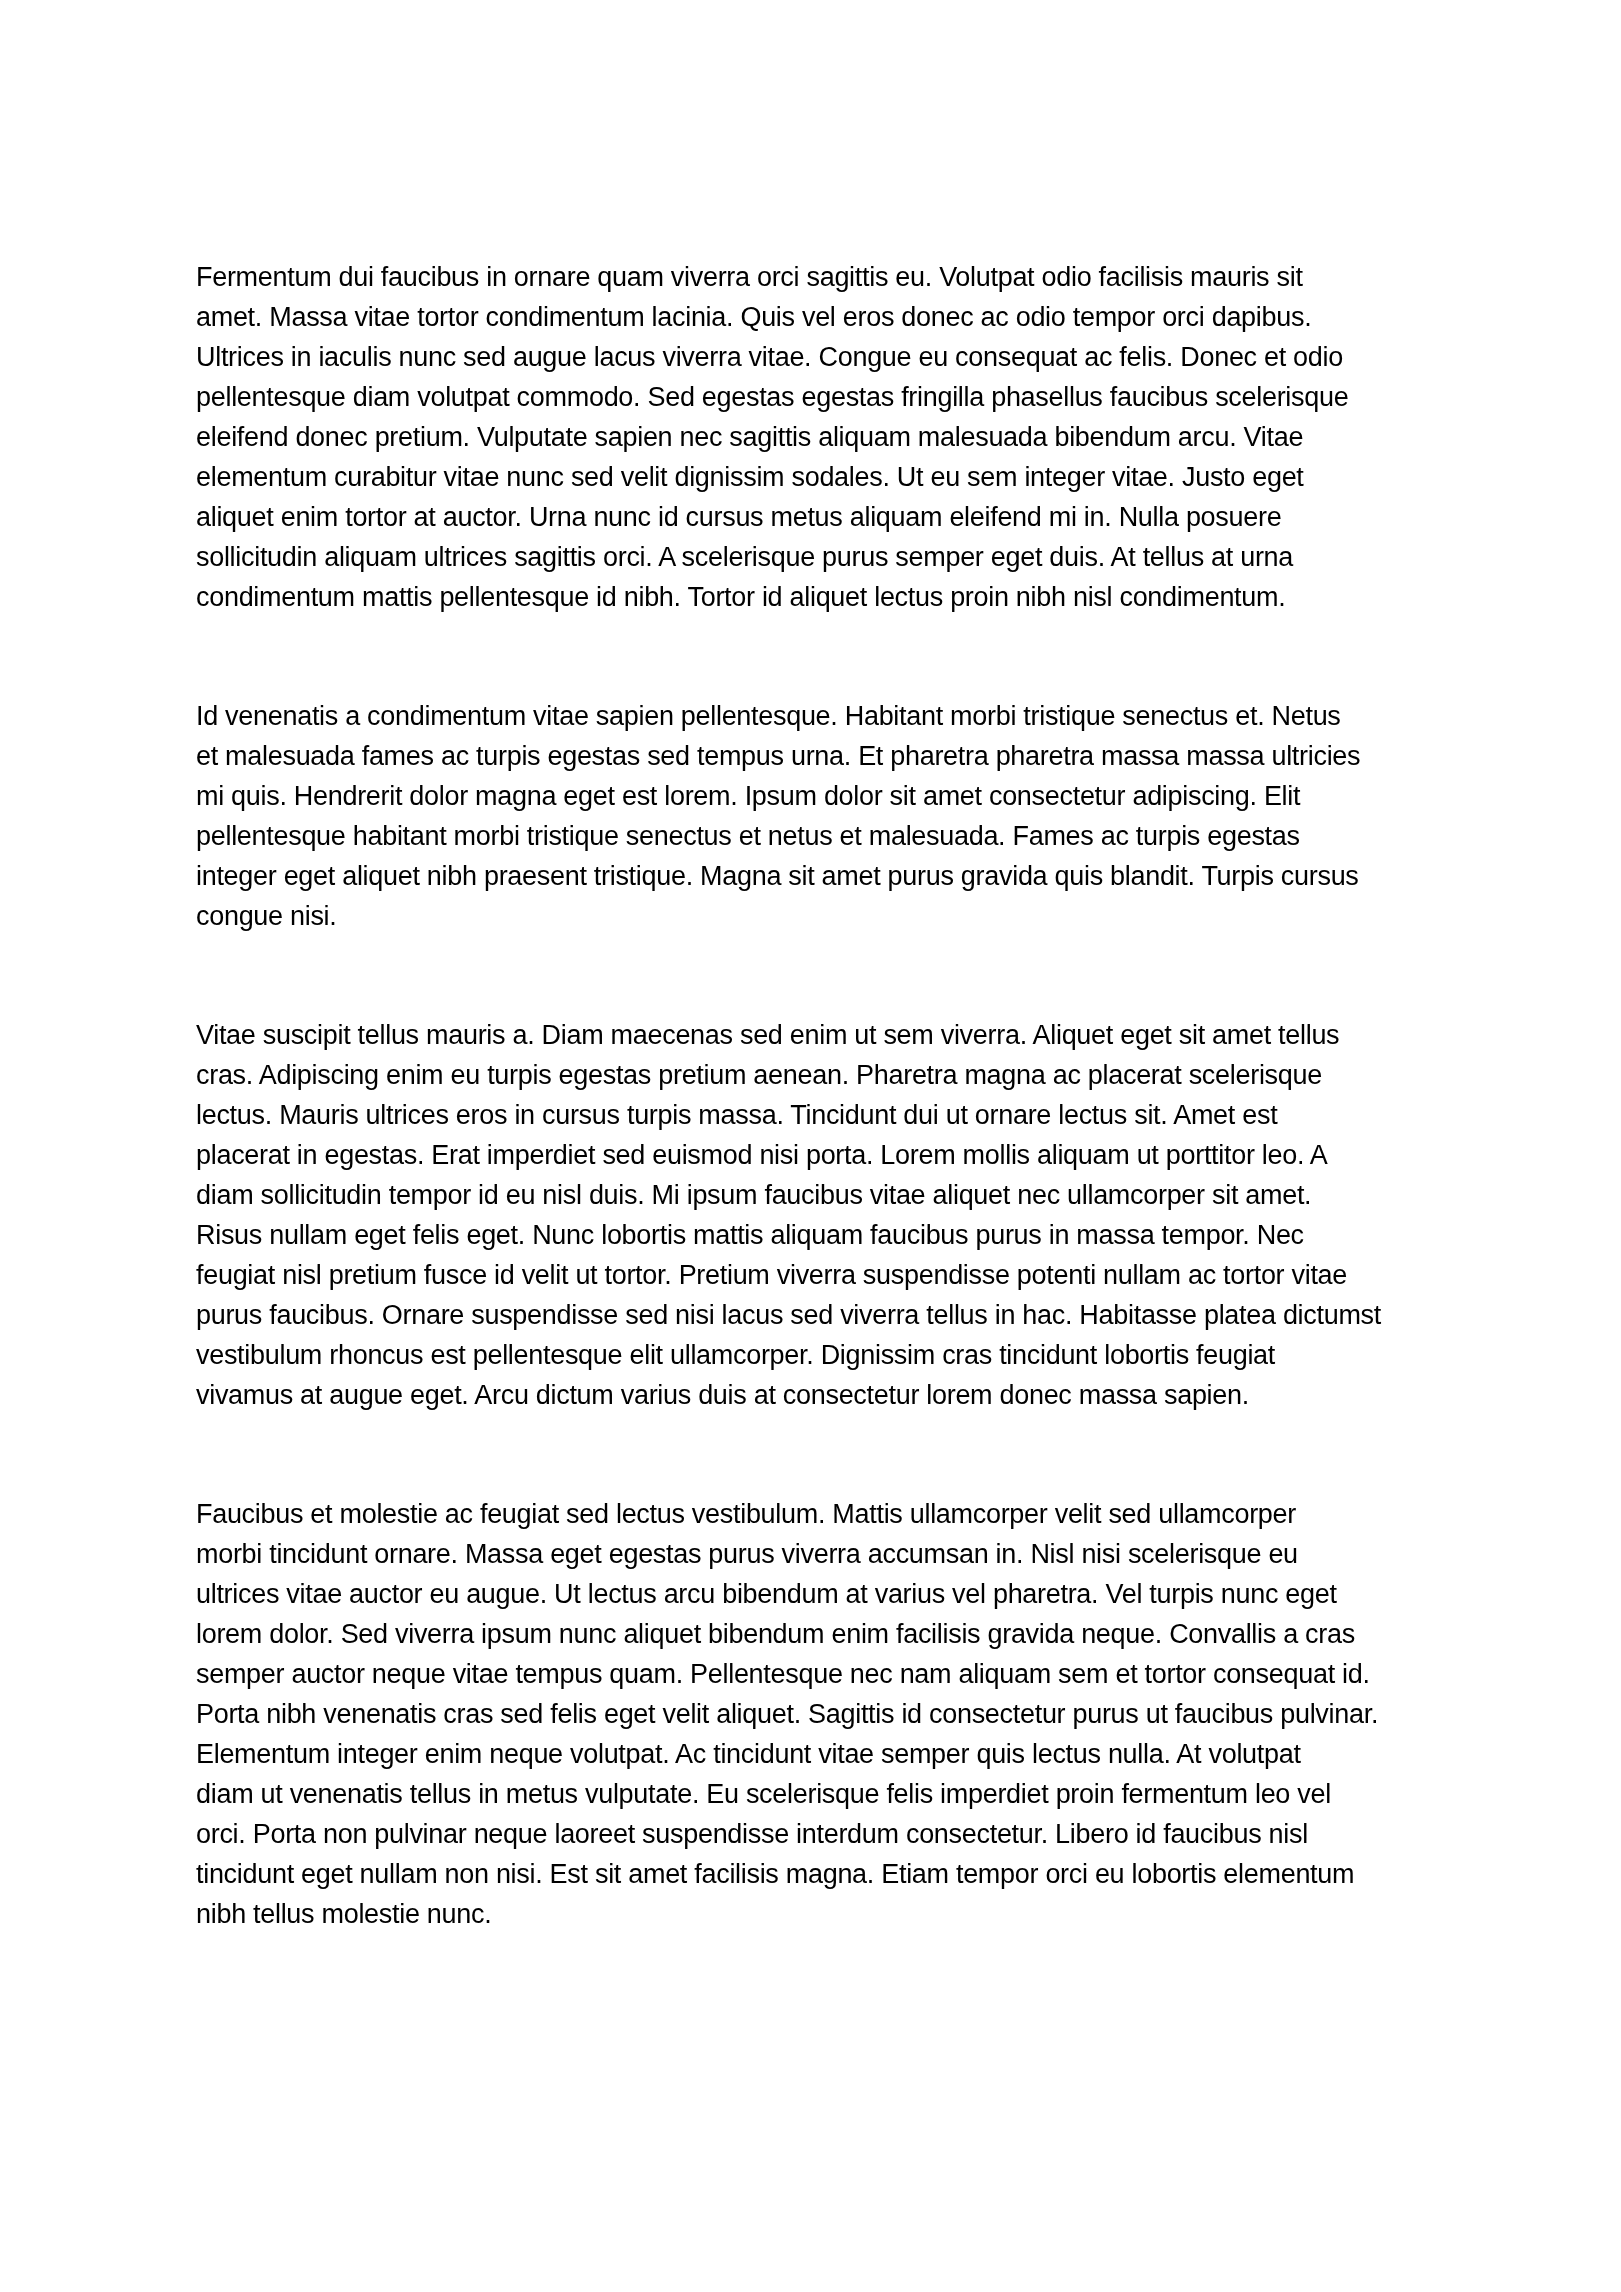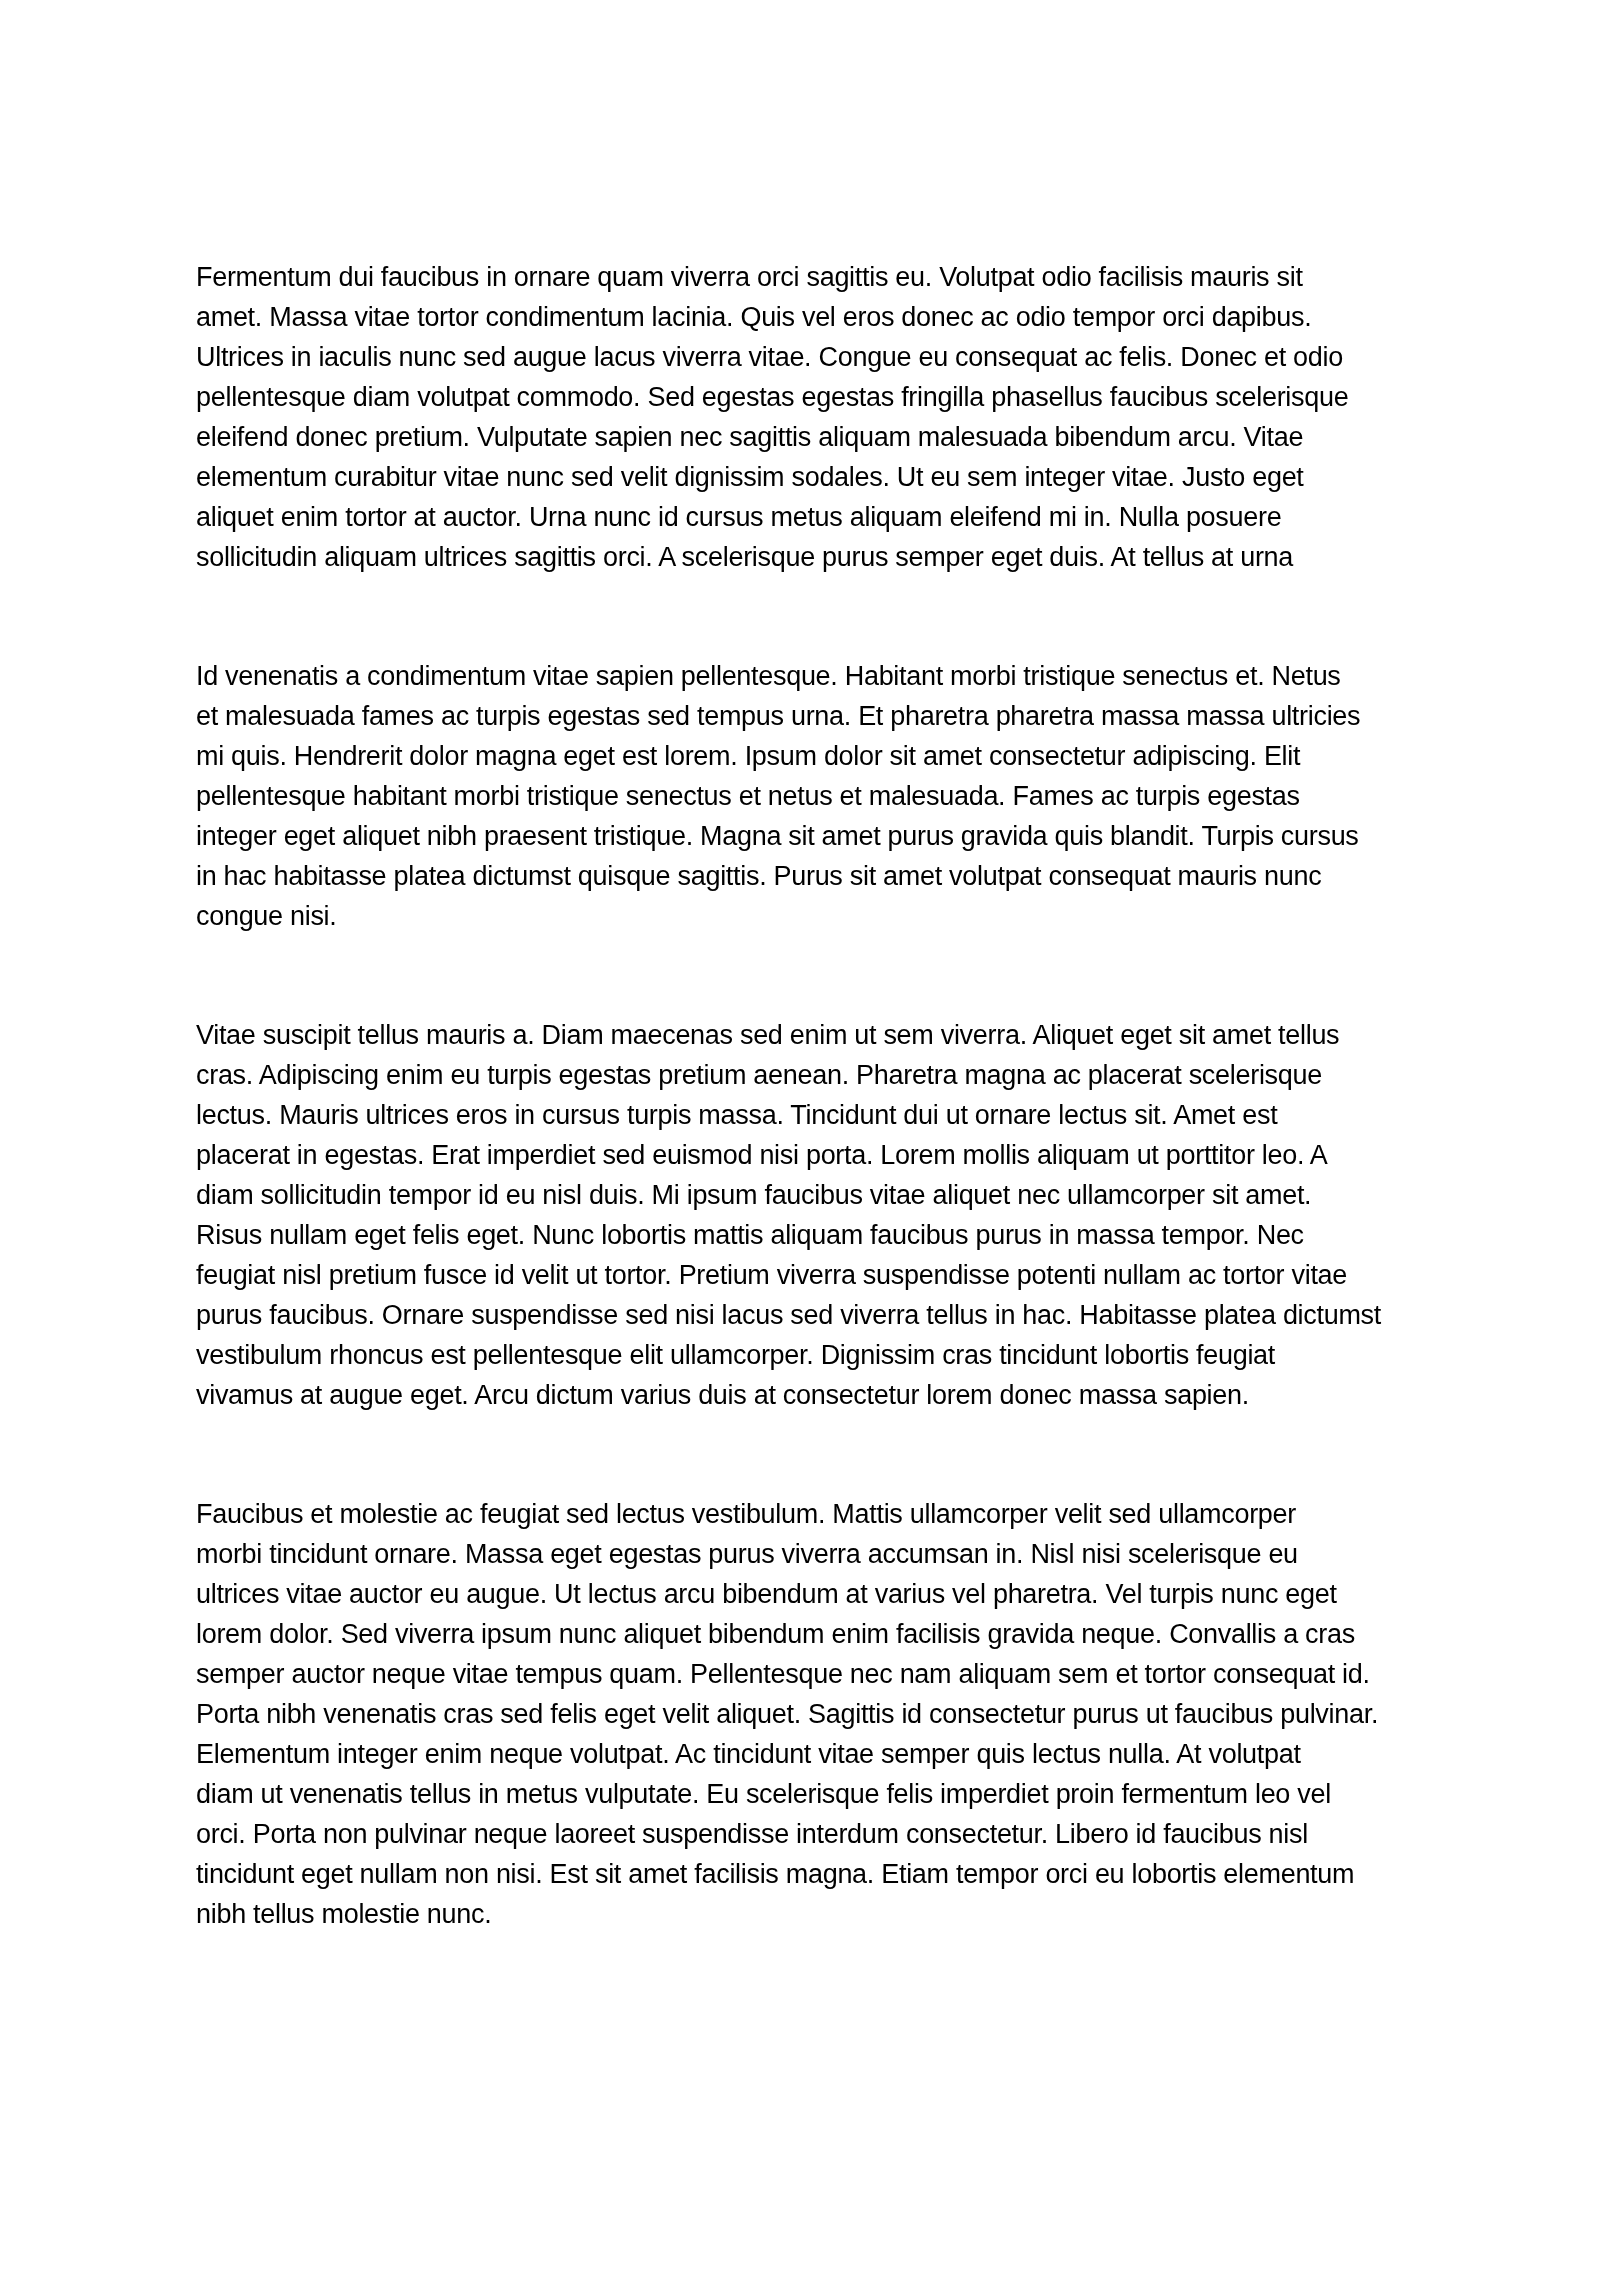--- a/index.html
+++ b/index.html
@@ -44,6 +44,7 @@
         <div class="line">elementum curabitur vitae nunc sed velit dignissim sodales. Ut eu sem integer vitae. Justo eget</div>
         <div class="line">aliquet enim tortor at auctor. Urna nunc id cursus metus aliquam eleifend mi in. Nulla posuere</div>
         <div class="line">sollicitudin aliquam ultrices sagittis orci. A scelerisque purus semper eget duis. At tellus at urna</div>
+        <div class="line">condimentum mattis pellentesque id nibh. Tortor id aliquet lectus proin nibh nisl condimentum.</div>
       </div>
       <div class="paragraph">
         <div class="line">Id venenatis a condimentum vitae sapien pellentesque. Habitant morbi tristique senectus et. Netus</div>

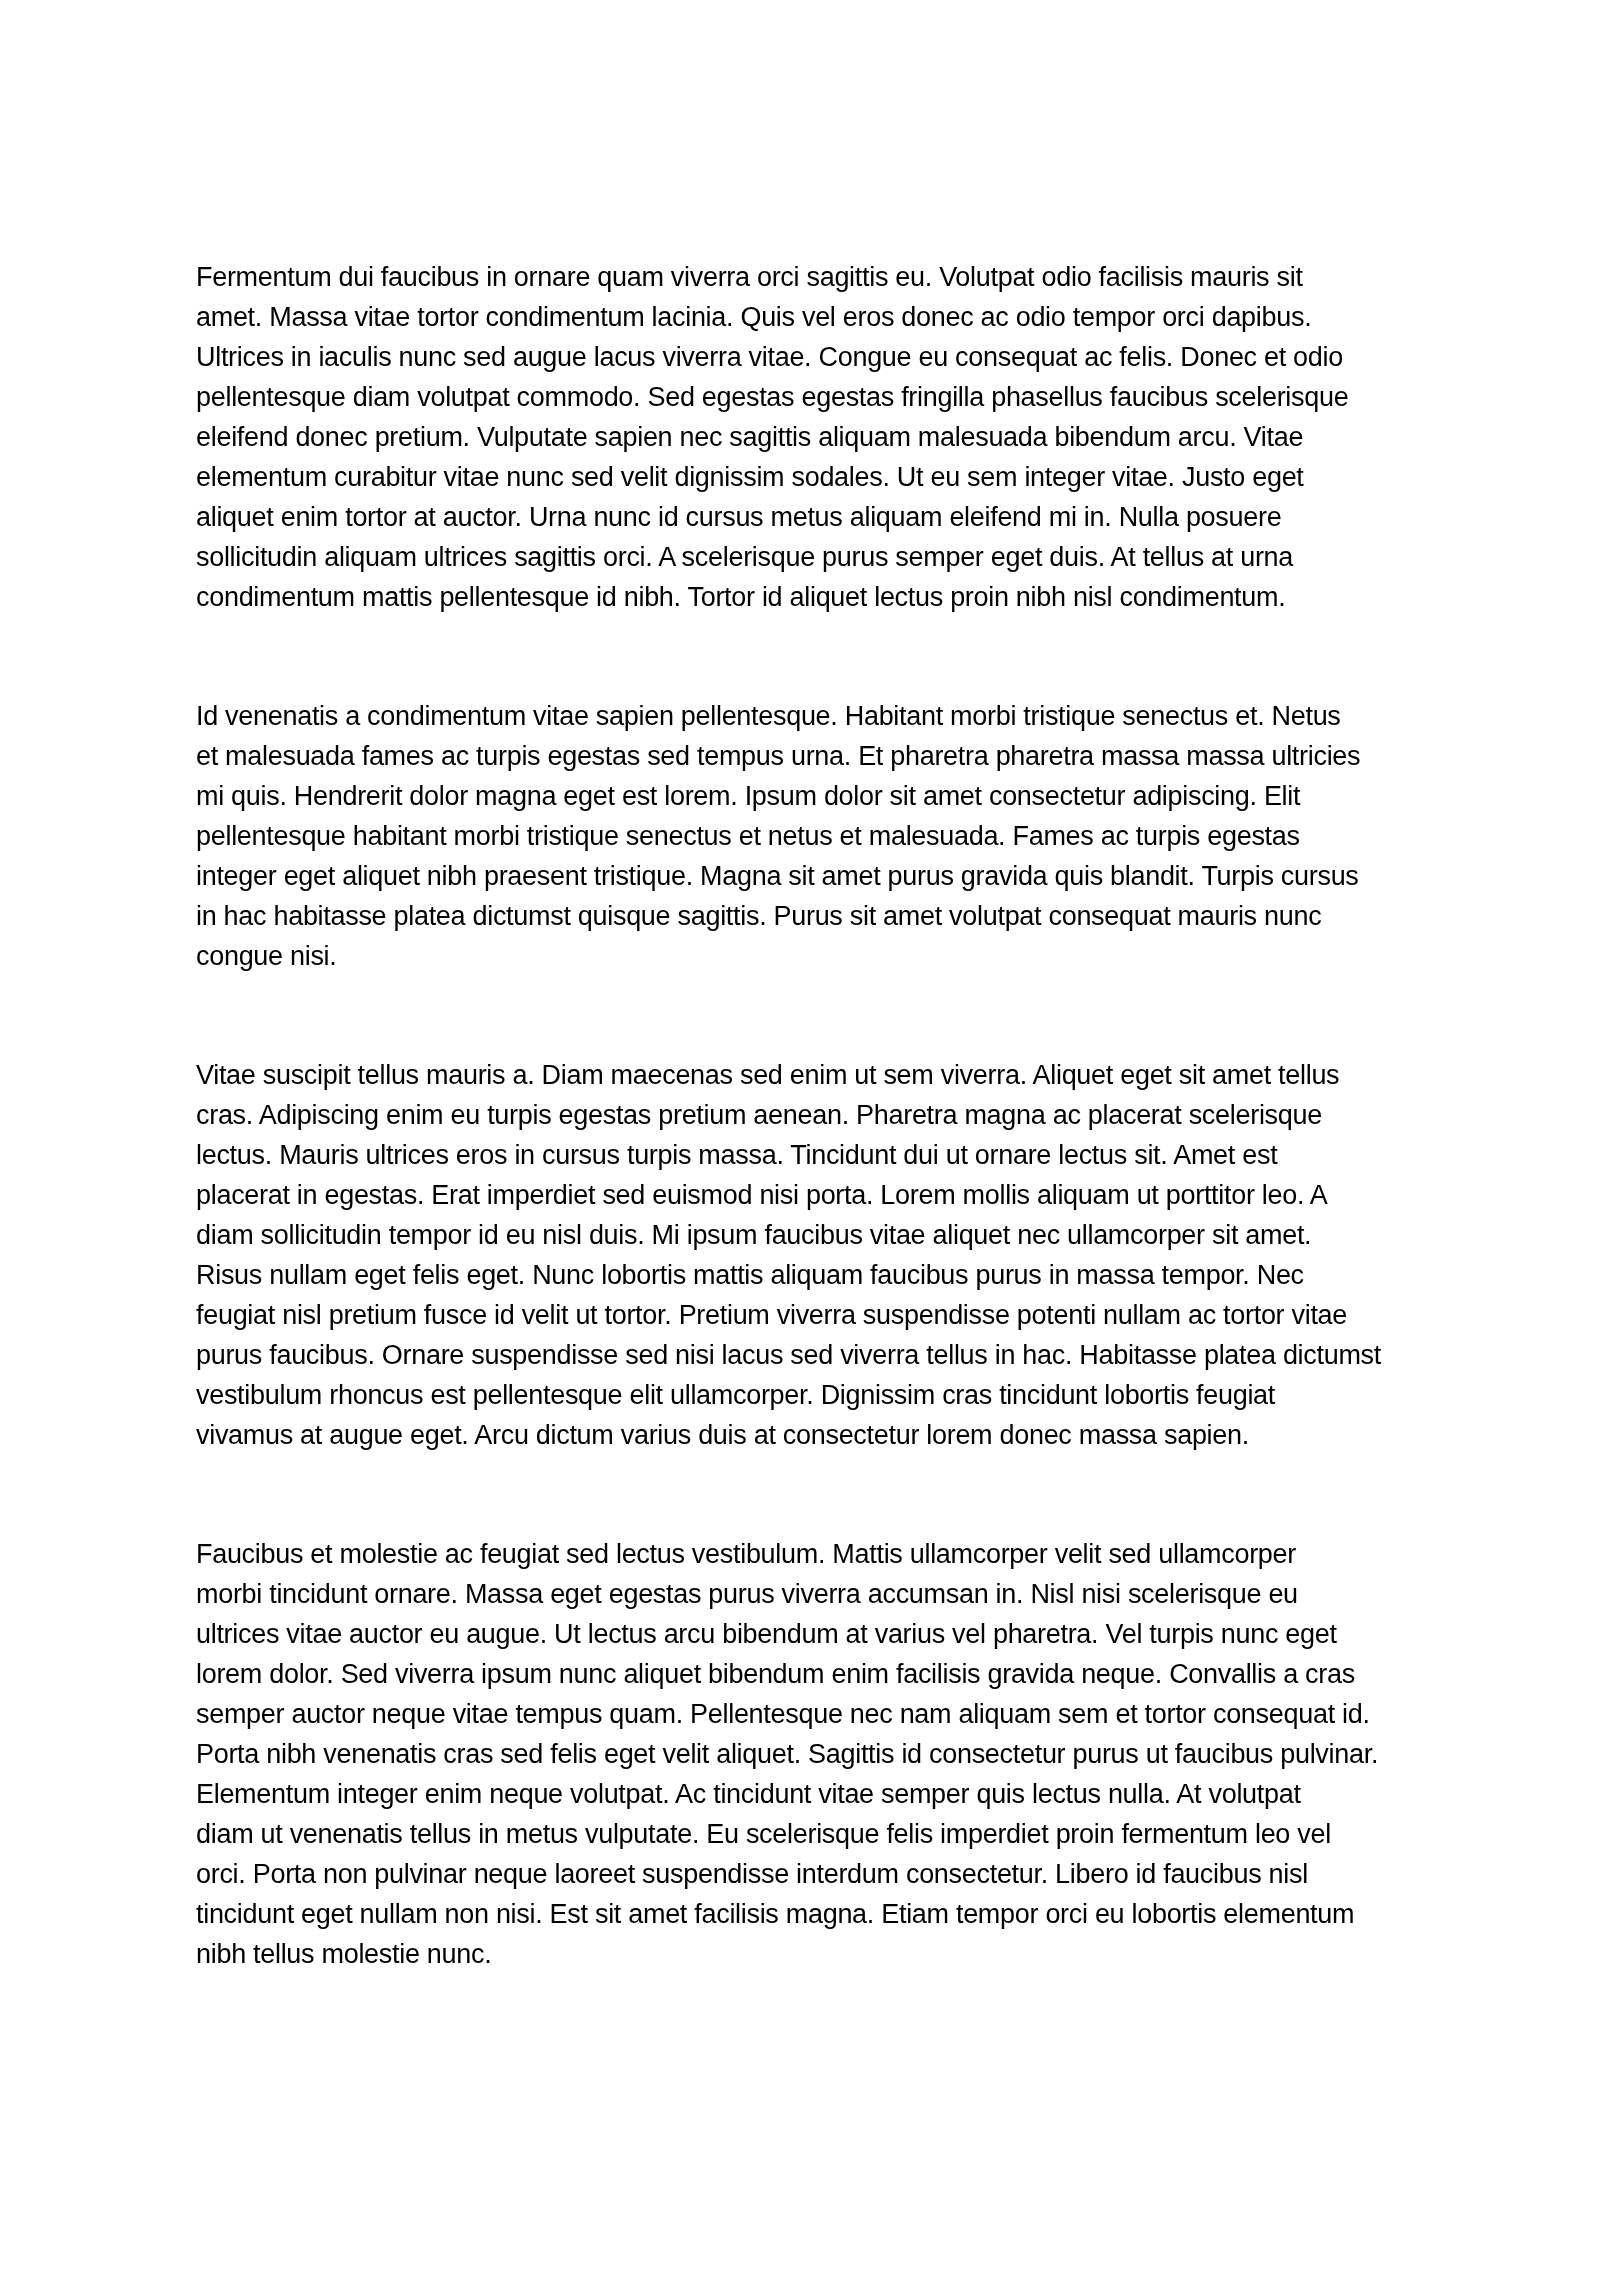--- a/index.html
+++ b/index.html
@@ -52,7 +52,6 @@
         <div class="line">mi quis. Hendrerit dolor magna eget est lorem. Ipsum dolor sit amet consectetur adipiscing. Elit</div>
         <div class="line">pellentesque habitant morbi tristique senectus et netus et malesuada. Fames ac turpis egestas</div>
         <div class="line">integer eget aliquet nibh praesent tristique. Magna sit amet purus gravida quis blandit. Turpis cursus</div>
-        <div class="line">in hac habitasse platea dictumst quisque sagittis. Purus sit amet volutpat consequat mauris nunc</div>
         <div class="line">congue nisi.</div>
       </div>
       <div class="paragraph">

